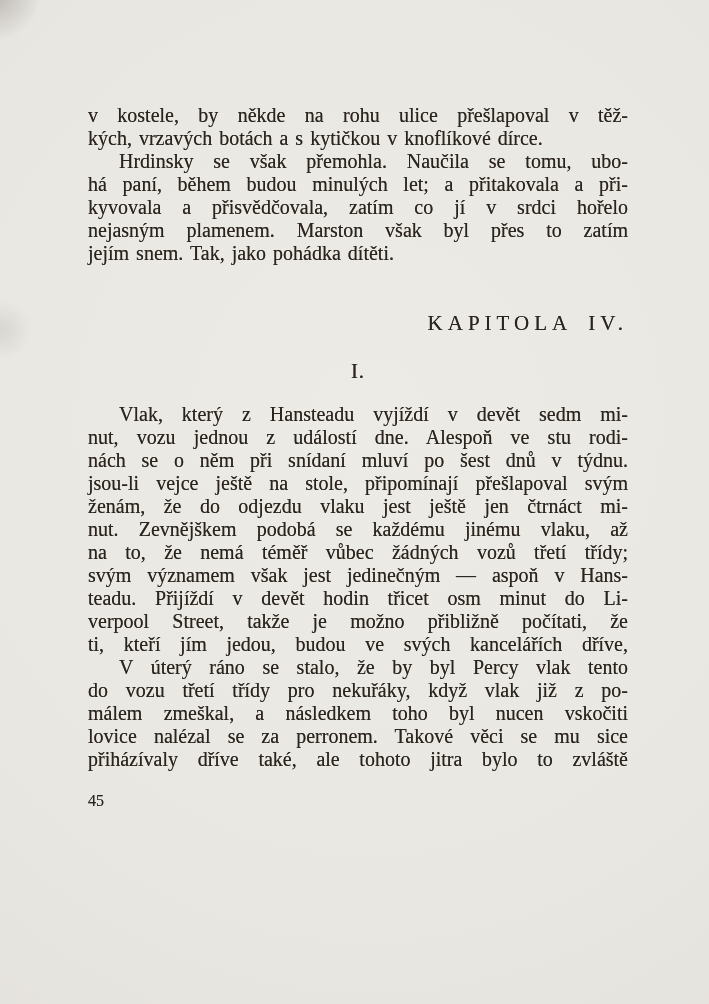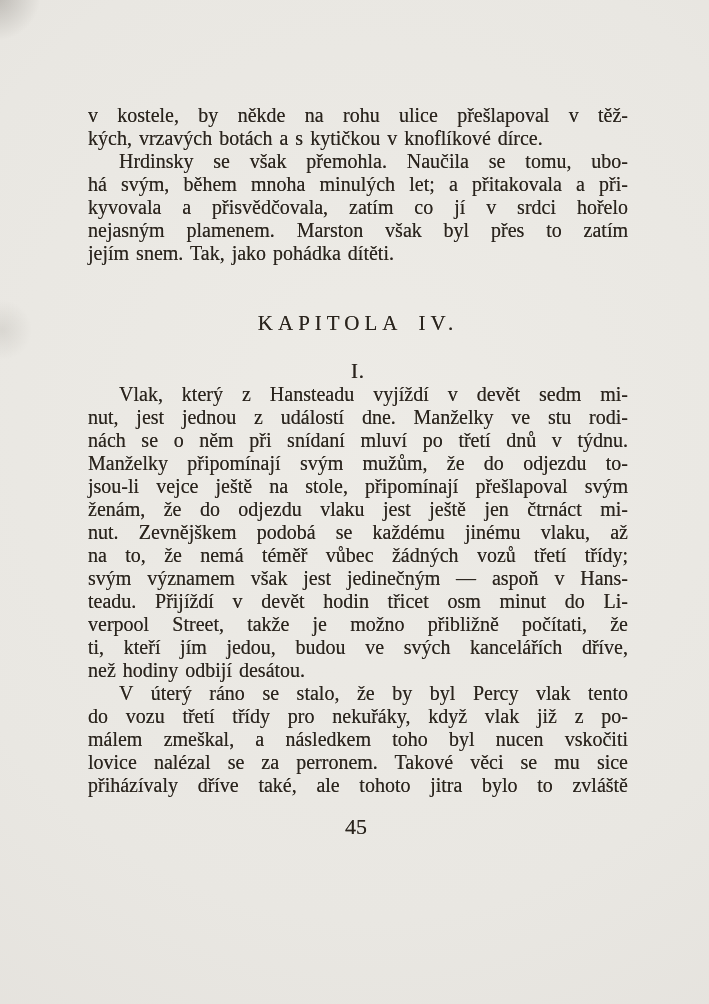--- a/index.html
+++ b/index.html
@@ -78,7 +78,7 @@
 
     <div class="para">
       <div class="line indent">Hrdinsky se však přemohla. Naučila se tomu, ubo-</div>
-      <div class="line">há svým, během mnoha minulých let; a přitakovala a při-</div>
+      <div class="line">há paní, během budou minulých let; a přitakovala a při-</div>
       <div class="line">kyvovala a přisvědčovala, zatím co jí v srdci hořelo</div>
       <div class="line">nejasným plamenem. Marston však byl přes to zatím</div>
       <div class="line last">jejím snem. Tak, jako pohádka dítěti.</div>

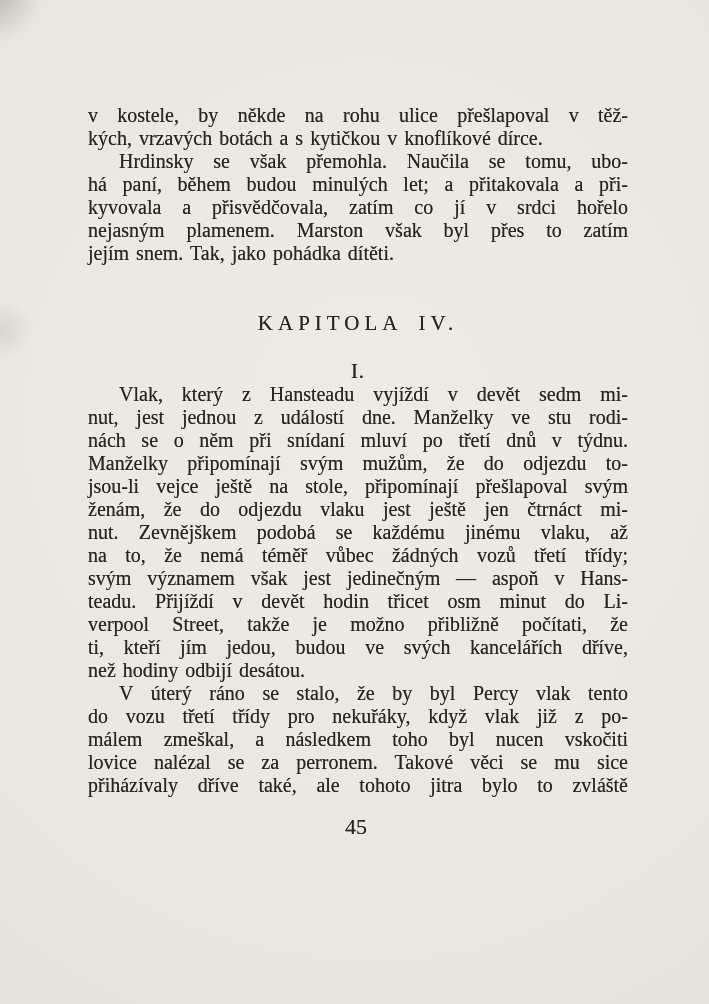--- a/index.html
+++ b/index.html
@@ -42,7 +42,7 @@
     font-size: 21px;
     font-weight: normal;
     line-height: 23px;
-    text-align: center;
+    text-align: right;
     letter-spacing: 5px;
     word-spacing: 7px;
     text-shadow: 0 0 0.5px rgba(42,36,29,0.65);

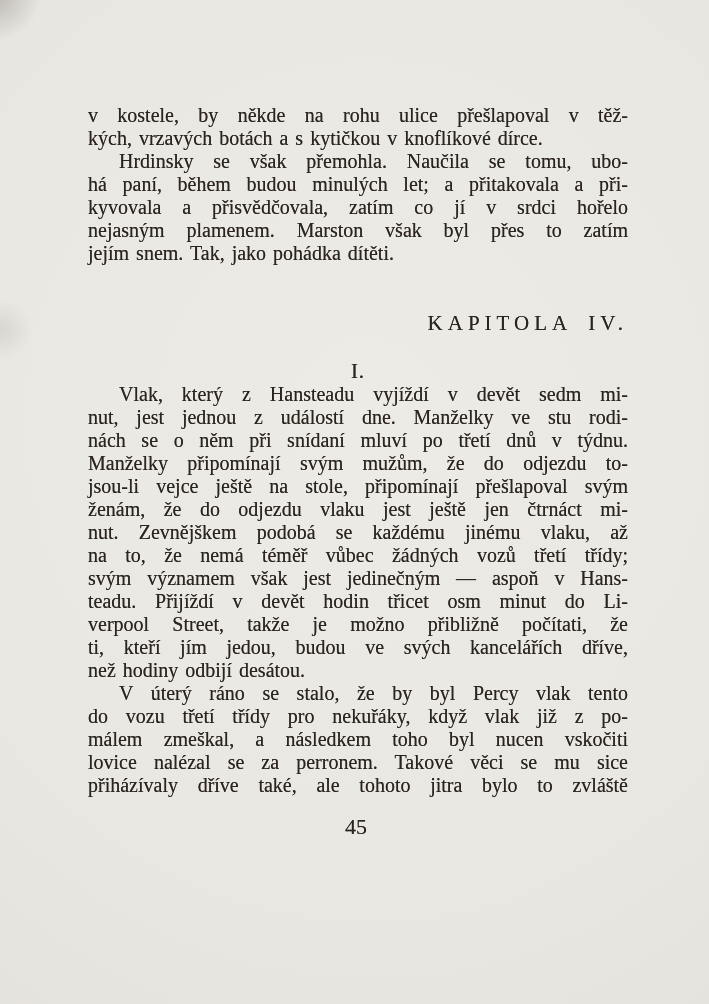--- a/index.html
+++ b/index.html
@@ -55,7 +55,7 @@
     letter-spacing: 1px;
     text-shadow: 0 0 0.5px rgba(42,36,29,0.65);
   }
-  .body-start { }
+  .body-start { margin-top: 20px; }
   .folio {
     margin-top: 18px;
     padding-right: 4px;

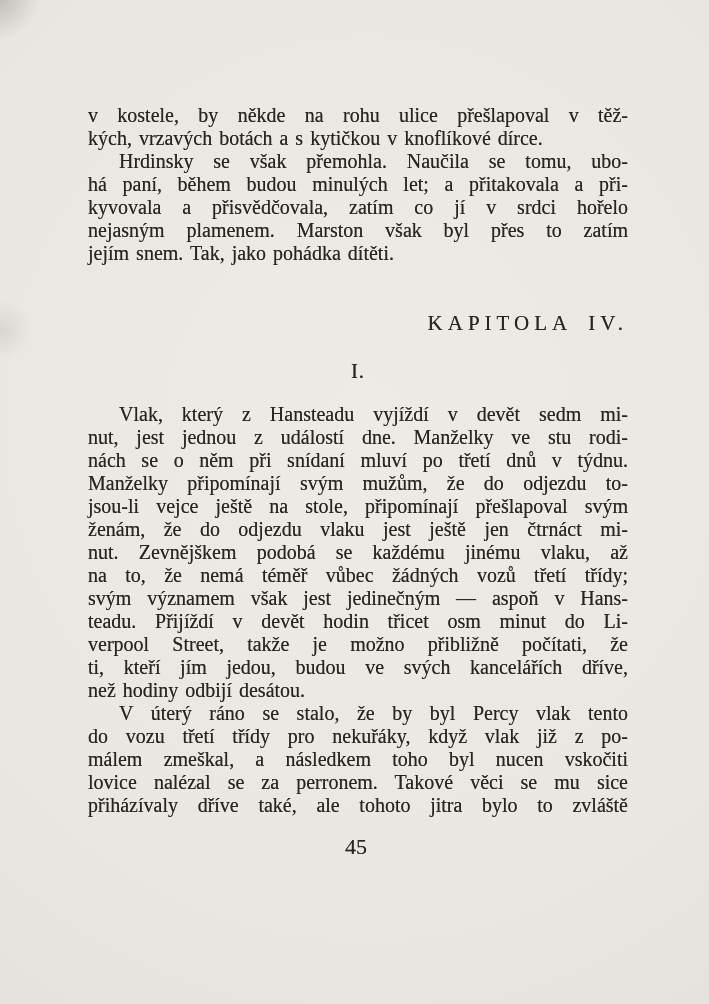--- a/index.html
+++ b/index.html
@@ -90,7 +90,7 @@
 
     <div class="para body-start">
       <div class="line indent">Vlak, který z Hansteadu vyjíždí v devět sedm mi-</div>
-      <div class="line">nut, jest jednou z událostí dne. Manželky ve stu rodi-</div>
+      <div class="line">nut, vozu jednou z událostí dne. Alespoň ve stu rodi-</div>
       <div class="line">nách se o něm při snídaní mluví po třetí dnů v týdnu.</div>
       <div class="line">Manželky připomínají svým mužům, že do odjezdu to-</div>
       <div class="line">jsou-li vejce ještě na stole, připomínají přešlapoval svým</div>

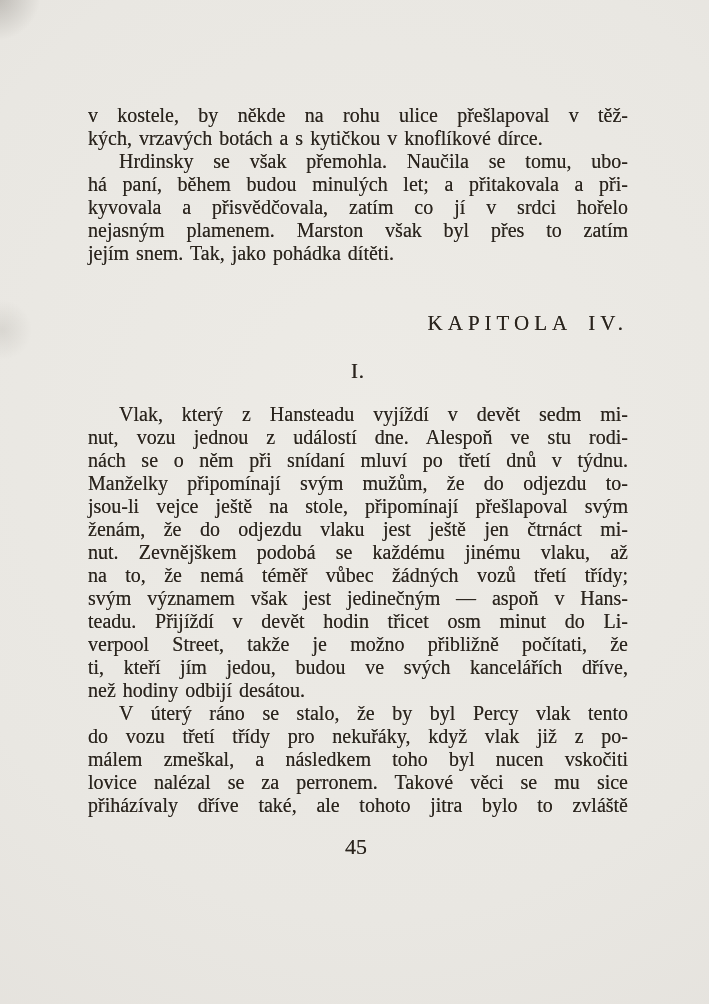--- a/index.html
+++ b/index.html
@@ -91,7 +91,7 @@
     <div class="para body-start">
       <div class="line indent">Vlak, který z Hansteadu vyjíždí v devět sedm mi-</div>
       <div class="line">nut, vozu jednou z událostí dne. Alespoň ve stu rodi-</div>
-      <div class="line">nách se o něm při snídaní mluví po třetí dnů v týdnu.</div>
+      <div class="line">nách se o něm při snídaní mluví po šest dnů v týdnu.</div>
       <div class="line">Manželky připomínají svým mužům, že do odjezdu to-</div>
       <div class="line">jsou-li vejce ještě na stole, připomínají přešlapoval svým</div>
       <div class="line">ženám, že do odjezdu vlaku jest ještě jen čtrnáct mi-</div>

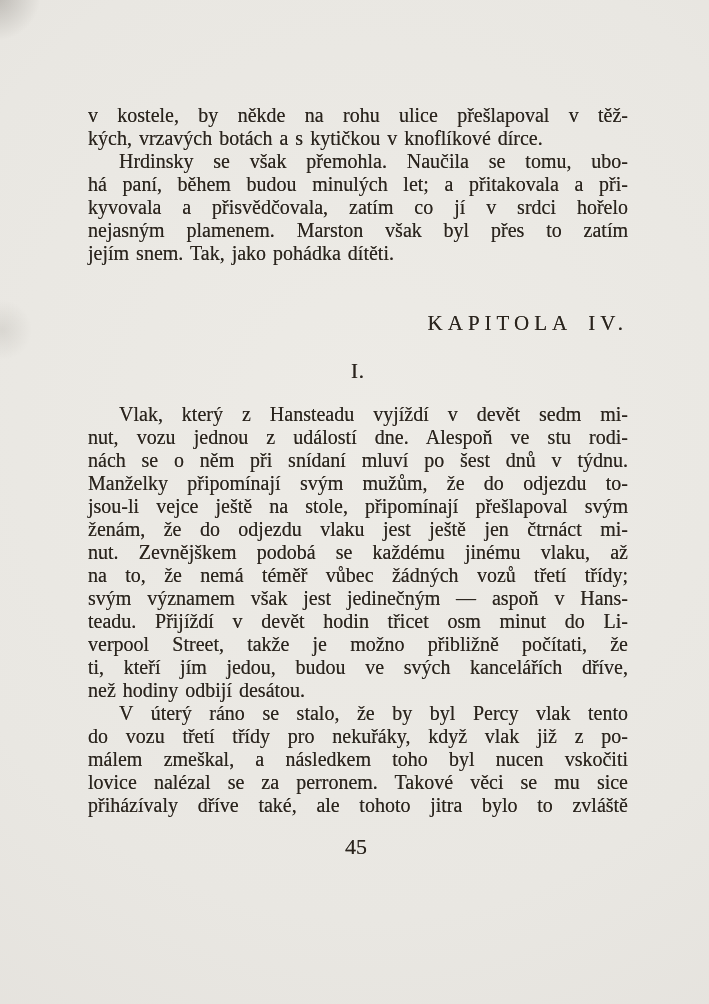--- a/index.html
+++ b/index.html
@@ -92,7 +92,6 @@
       <div class="line indent">Vlak, který z Hansteadu vyjíždí v devět sedm mi-</div>
       <div class="line">nut, vozu jednou z událostí dne. Alespoň ve stu rodi-</div>
       <div class="line">nách se o něm při snídaní mluví po šest dnů v týdnu.</div>
-      <div class="line">Manželky připomínají svým mužům, že do odjezdu to-</div>
       <div class="line">jsou-li vejce ještě na stole, připomínají přešlapoval svým</div>
       <div class="line">ženám, že do odjezdu vlaku jest ještě jen čtrnáct mi-</div>
       <div class="line">nut. Zevnějškem podobá se každému jinému vlaku, až</div>

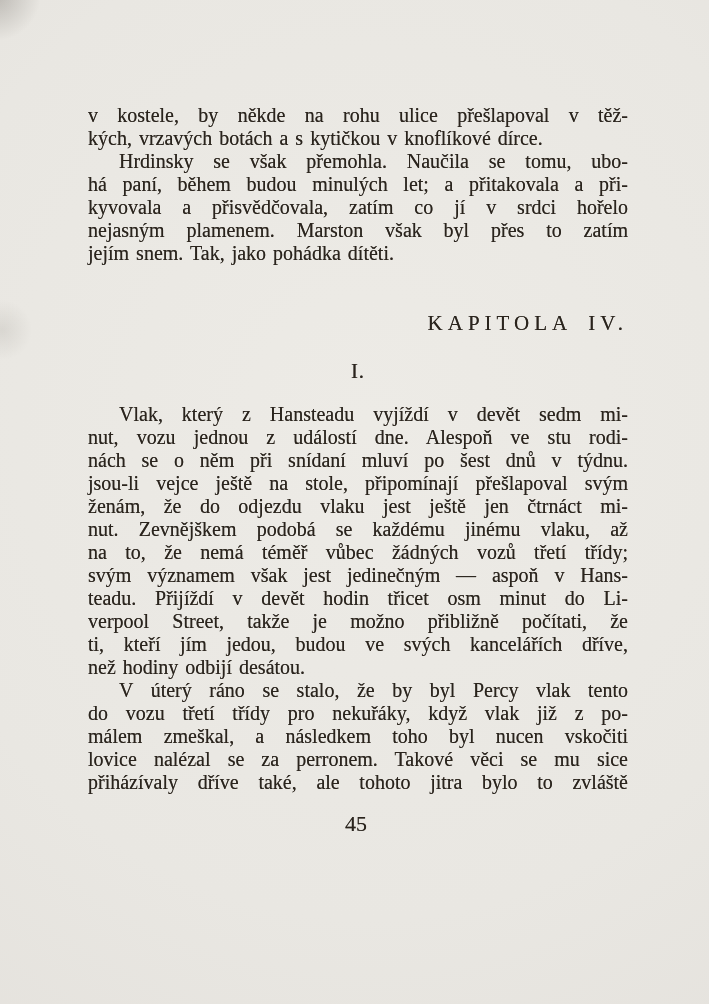--- a/index.html
+++ b/index.html
@@ -100,7 +100,6 @@
       <div class="line">teadu. Přijíždí v devět hodin třicet osm minut do Li-</div>
       <div class="line">verpool Street, takže je možno přibližně počítati, že</div>
       <div class="line">ti, kteří jím jedou, budou ve svých kancelářích dříve,</div>
-      <div class="line last">než hodiny odbijí desátou.</div>
     </div>
 
     <div class="para">

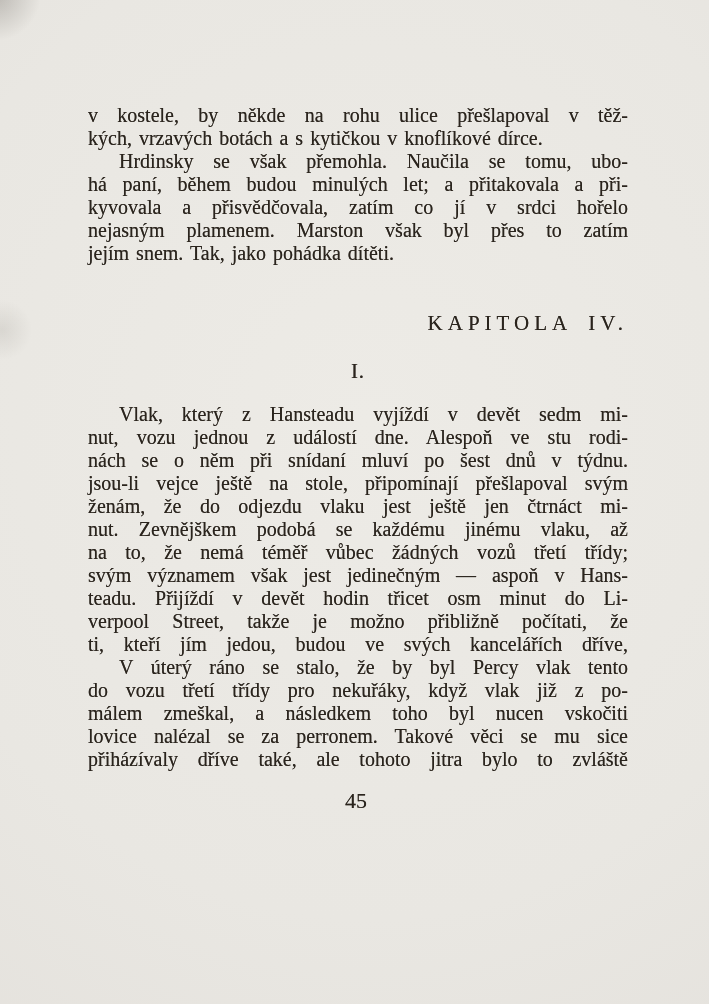--- a/index.html
+++ b/index.html
@@ -59,9 +59,9 @@
   .folio {
     margin-top: 18px;
     padding-right: 4px;
-    font-size: 22px;
+    font-size: 16px;
     line-height: 23px;
-    text-align: center;
+    text-align: left;
     text-shadow: 0 0 0.5px rgba(42,36,29,0.65);
   }
 </style>

